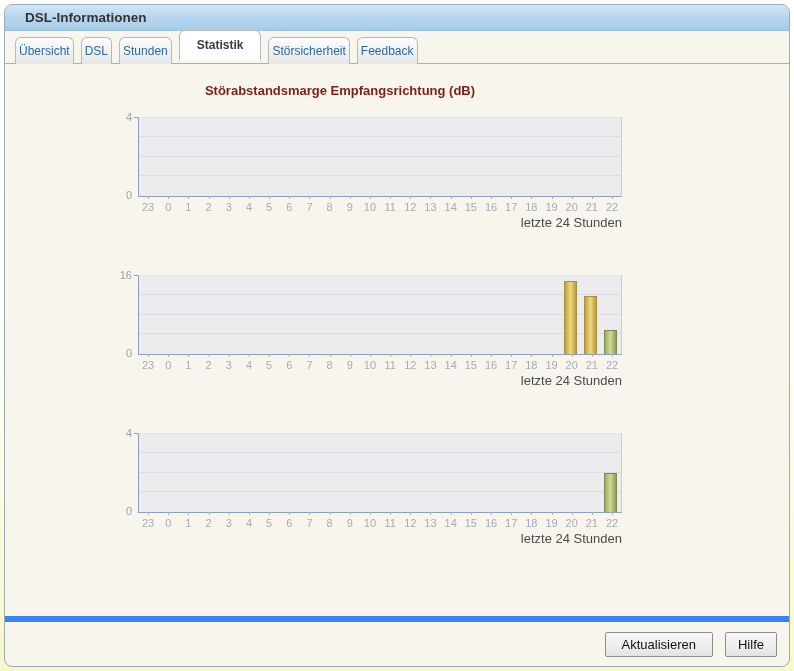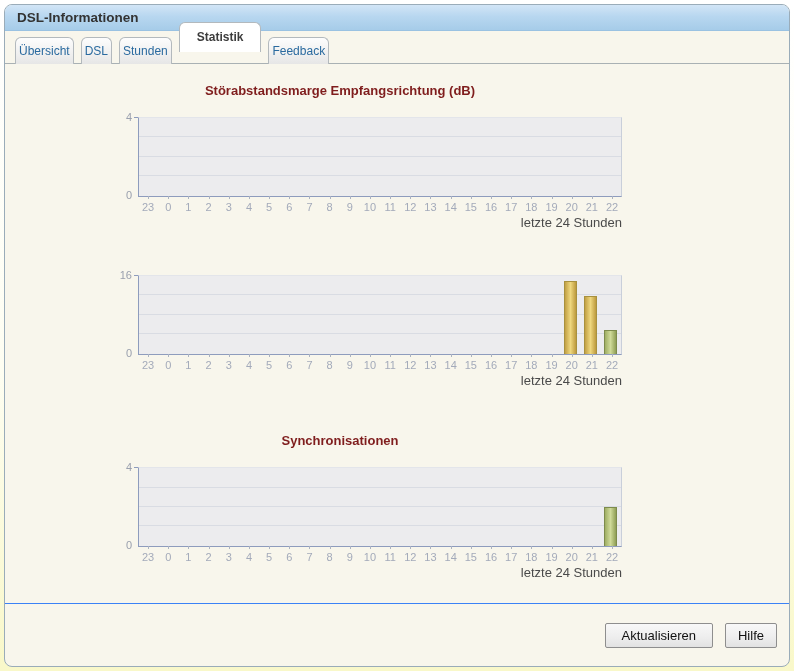--- a/index.html
+++ b/index.html
@@ -19,7 +19,7 @@
   }
   .titlebar {
     height:26px; line-height:26px;
-    padding-left:12px;
+    padding-left:20px;
     font-size:13.5px; font-weight:bold; color:#333;
     background:linear-gradient(180deg,#d2e5f6 0%,#b8d7f0 45%,#a6cce9 100%);
     border-bottom:1px solid #9ac2e2;

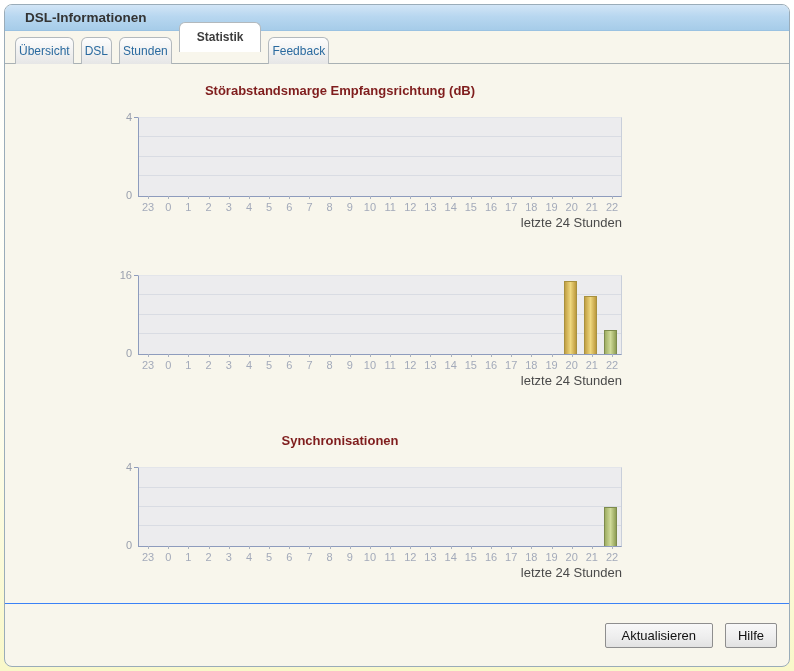--- a/index.html
+++ b/index.html
@@ -52,7 +52,7 @@
     background:#ffffff;
     color:#3c3c3c; font-weight:bold;
     padding:7px 17px 8px;
-    margin-bottom:16px;
+    margin-bottom:8px;
     z-index:2;
   }
   .content {

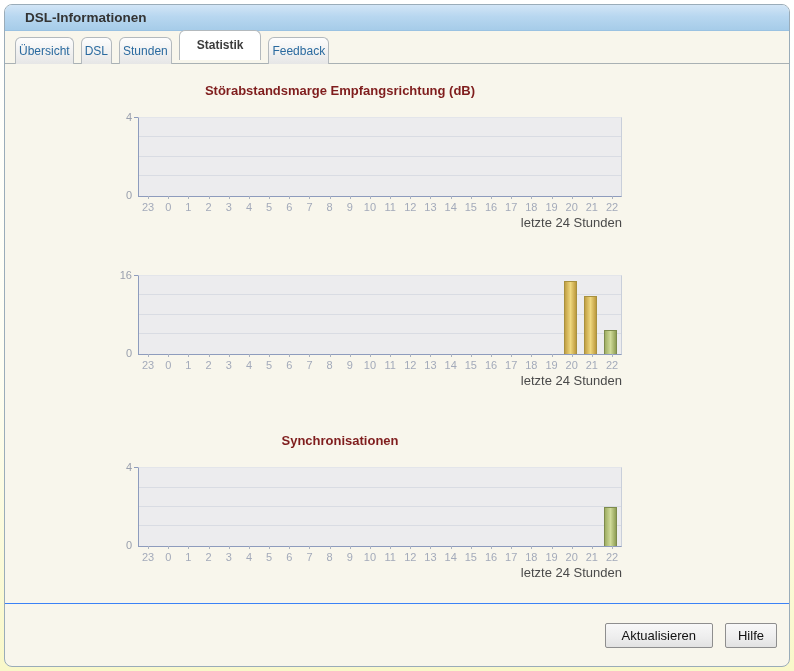--- a/index.html
+++ b/index.html
@@ -147,6 +147,7 @@
     <div class="tab">DSL</div>
     <div class="tab">Stunden</div>
     <div class="tab active">Statistik</div>
+    <div class="tab">Störsicherheit</div>
     <div class="tab">Feedback</div>
   </div>
 

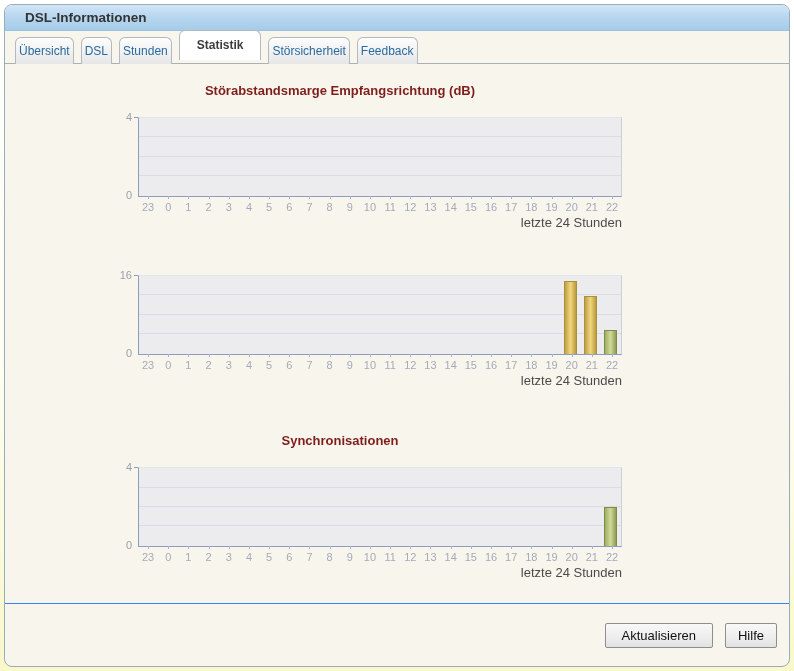--- a/index.html
+++ b/index.html
@@ -233,7 +233,6 @@
     </div>
 
     <div class="chart-block">
-      <div class="chart-title">Synchronisationen</div>
       <div class="plot-wrap">
         <span class="ylab top">4</span>
         <span class="ylab bot">0</span>

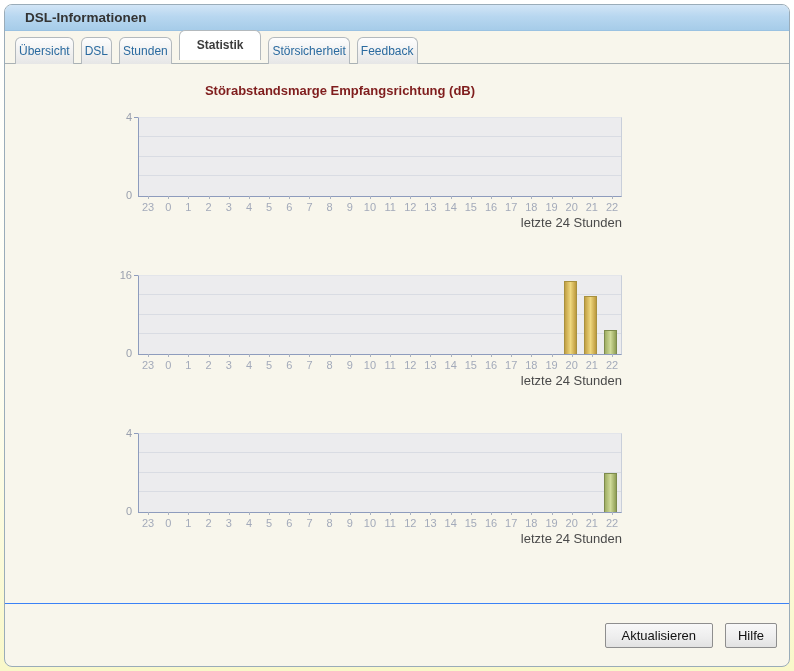--- a/index.html
+++ b/index.html
@@ -116,8 +116,8 @@
   .xnote { text-align:right; font-size:13px; color:#4a4a4a; margin-top:2px; }
   .footer {
     flex:0 0 auto;
-    height:63px;
-    border-top:1px solid #3b82f6;
+    height:50px;
+    border-top:6px solid #3b82f6;
     display:flex; align-items:center; justify-content:flex-end;
     gap:12px;
     padding-right:12px;

